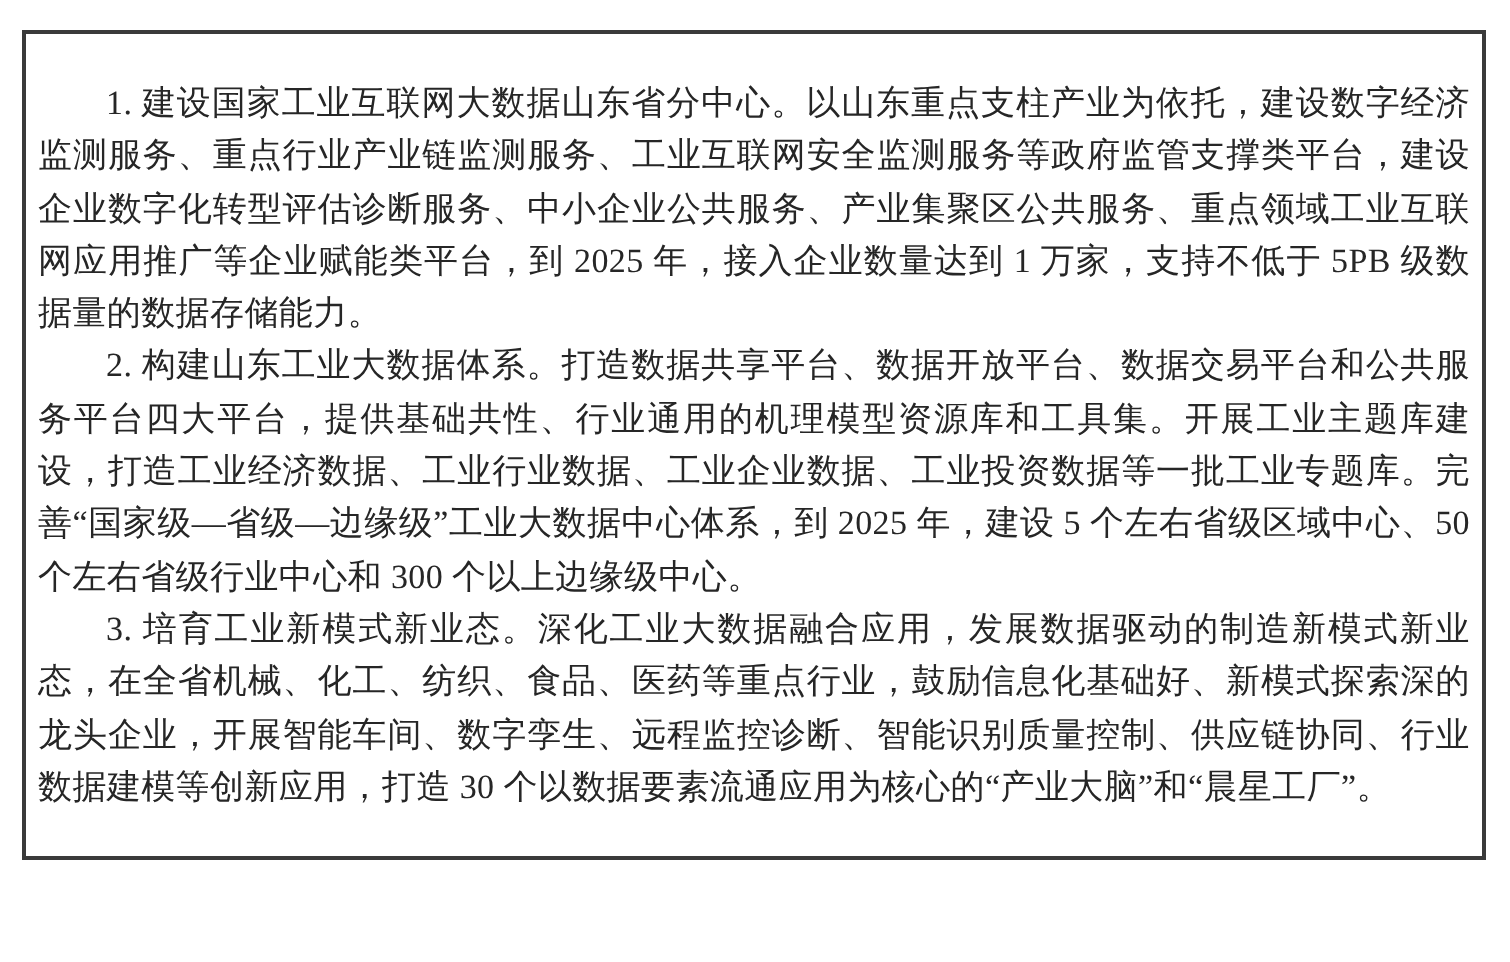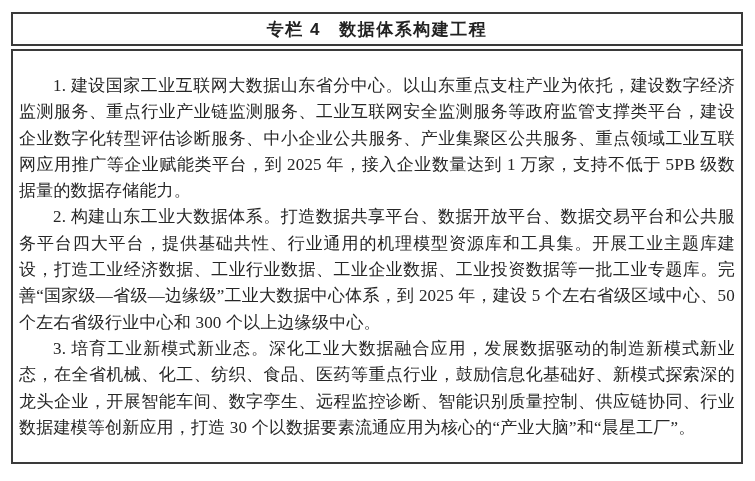--- a/index.html
+++ b/index.html
@@ -59,9 +59,6 @@
 <body>
 
 <div class="panel">
-  <div class="panel-header">
-    <span class="panel-title">专栏 4　数据体系构建工程</span>
-  </div>
   <div class="panel-body">
     <p>1. 建设国家工业互联网大数据山东省分中心。以山东重点支柱产业为依托，建设数字经济监测服务、重点行业产业链监测服务、工业互联网安全监测服务等政府监管支撑类平台，建设企业数字化转型评估诊断服务、中小企业公共服务、产业集聚区公共服务、重点领域工业互联网应用推广等企业赋能类平台，到 2025 年，接入企业数量达到 1 万家，支持不低于 5PB 级数据量的数据存储能力。</p>
     <p>2. 构建山东工业大数据体系。打造数据共享平台、数据开放平台、数据交易平台和公共服务平台四大平台，提供基础共性、行业通用的机理模型资源库和工具集。开展工业主题库建设，打造工业经济数据、工业行业数据、工业企业数据、工业投资数据等一批工业专题库。完善“国家级—省级—边缘级”工业大数据中心体系，到 2025 年，建设 5 个左右省级区域中心、50 个左右省级行业中心和 300 个以上边缘级中心。</p>

